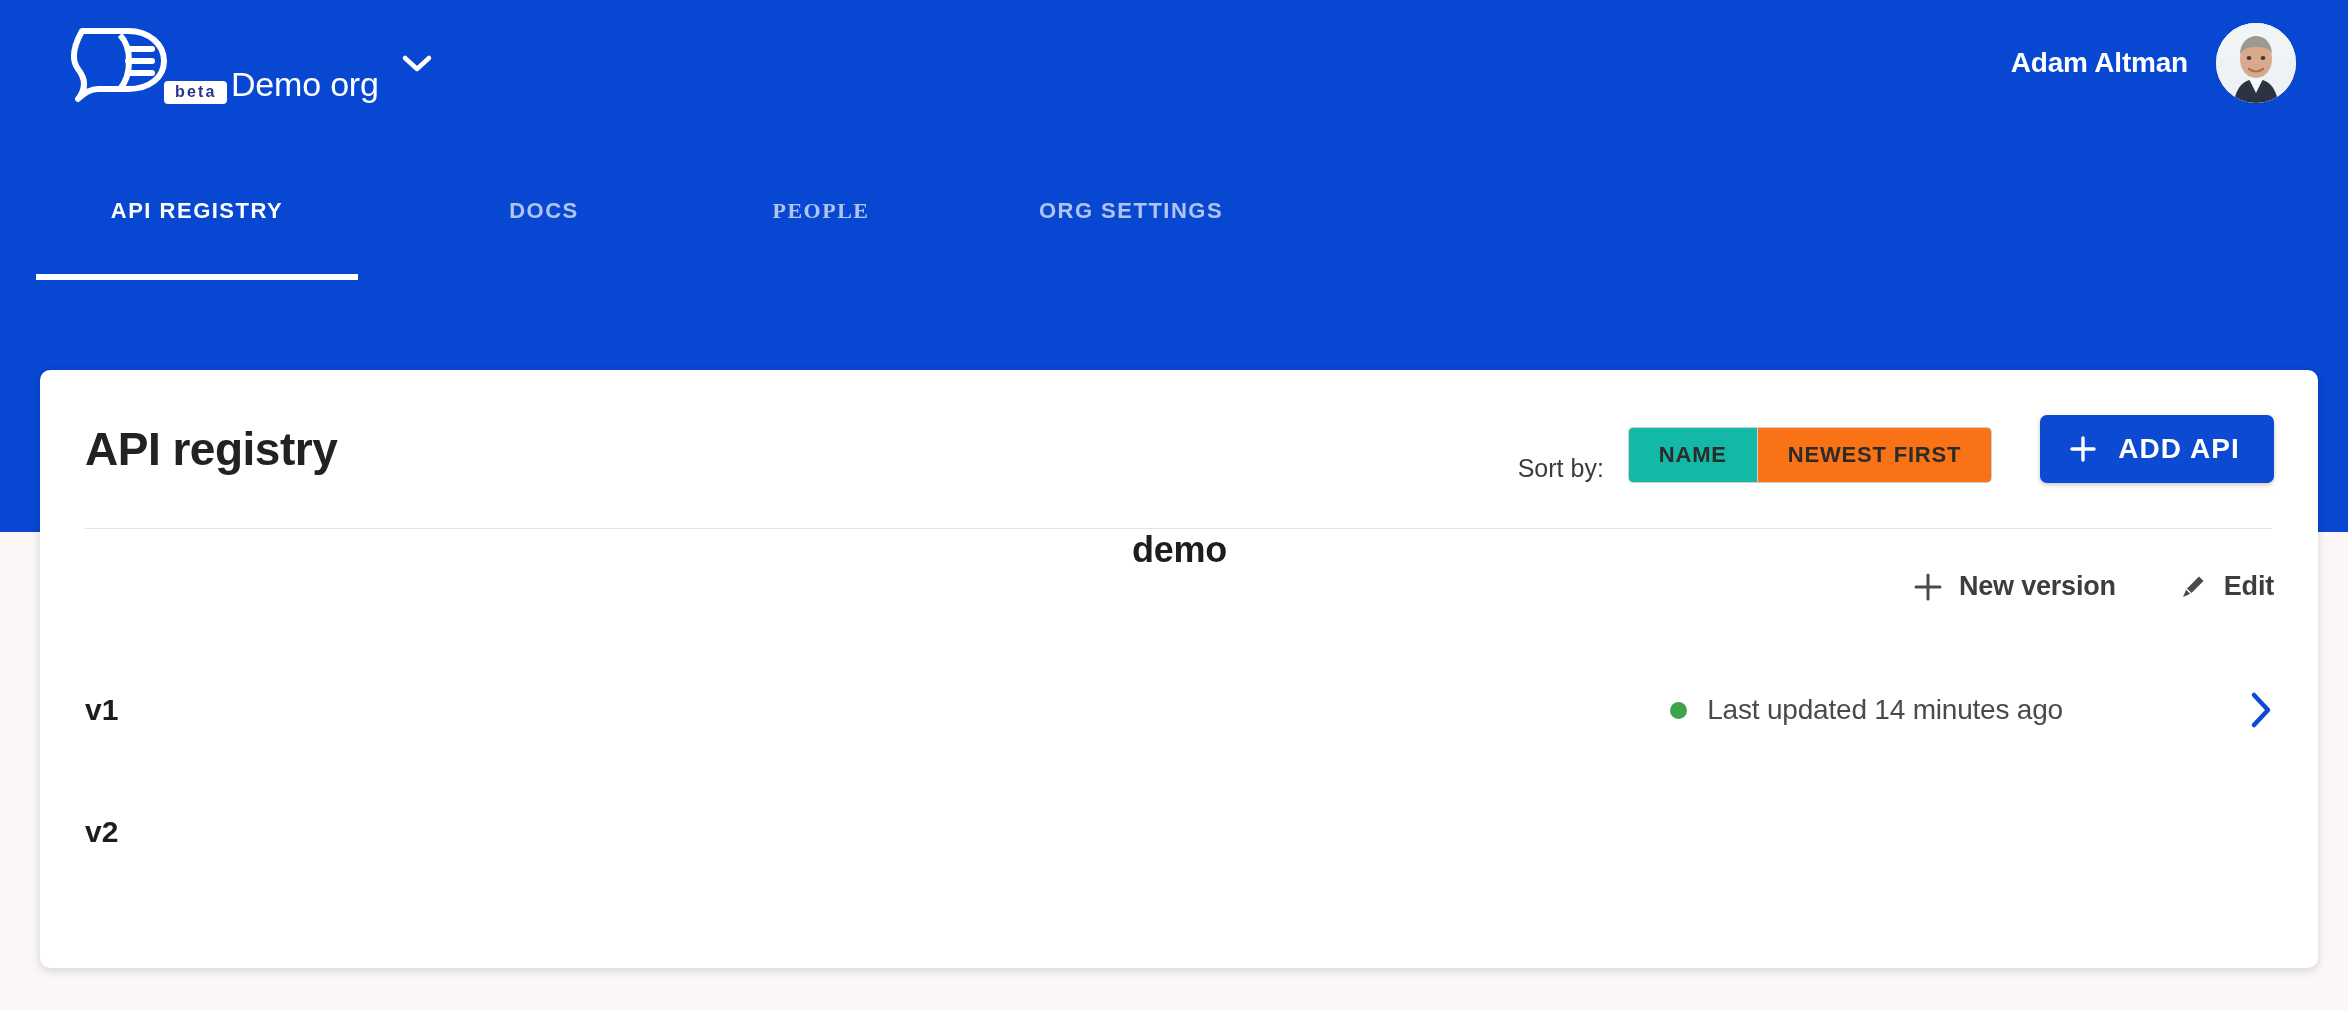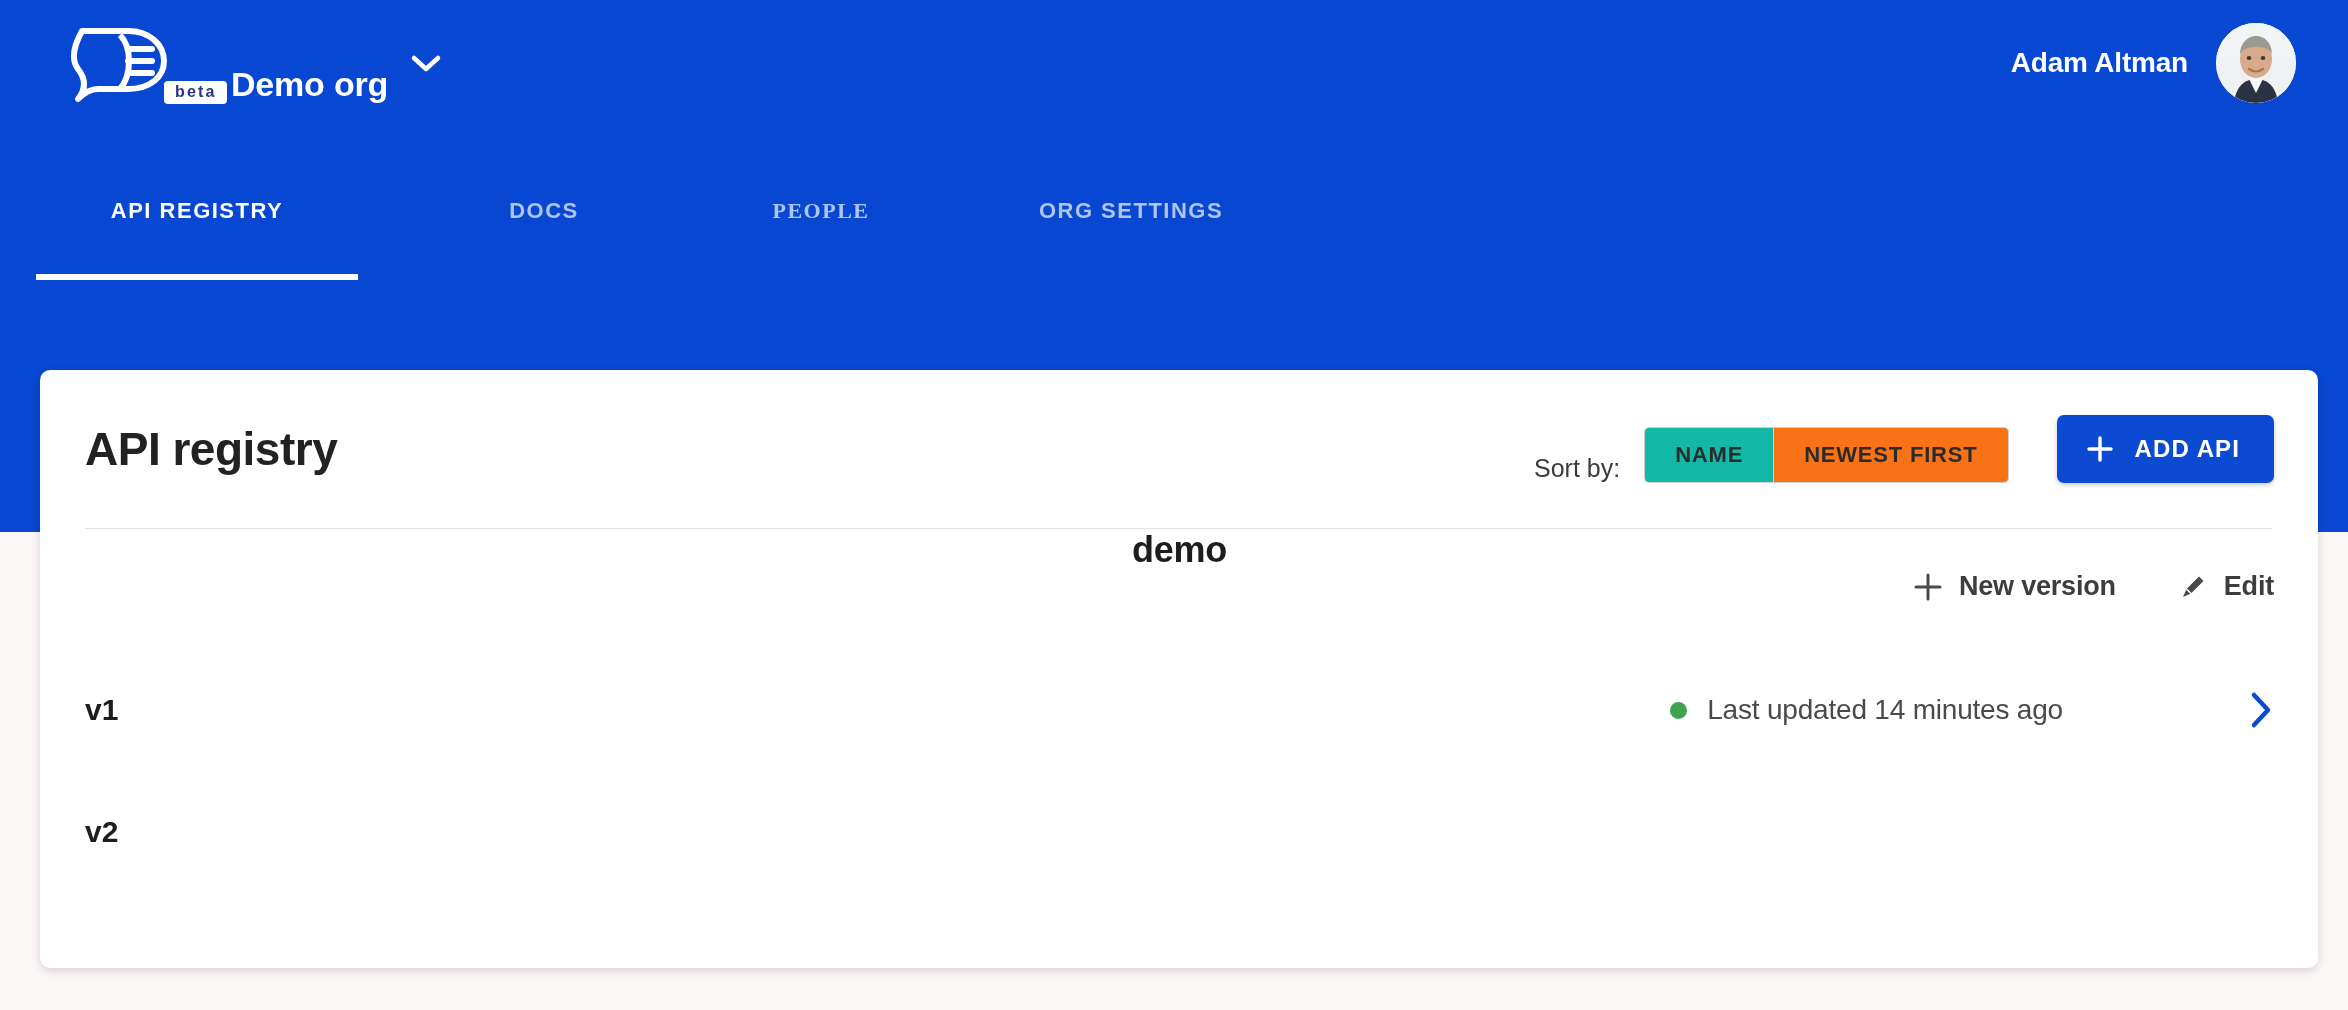--- a/index.html
+++ b/index.html
@@ -66,7 +66,7 @@
   .org-name {
     color: #ffffff;
     font-size: 34px;
-    font-weight: bold;
+    font-weight: normal;
     letter-spacing: -0.2px;
     margin-top: 43px;
   }

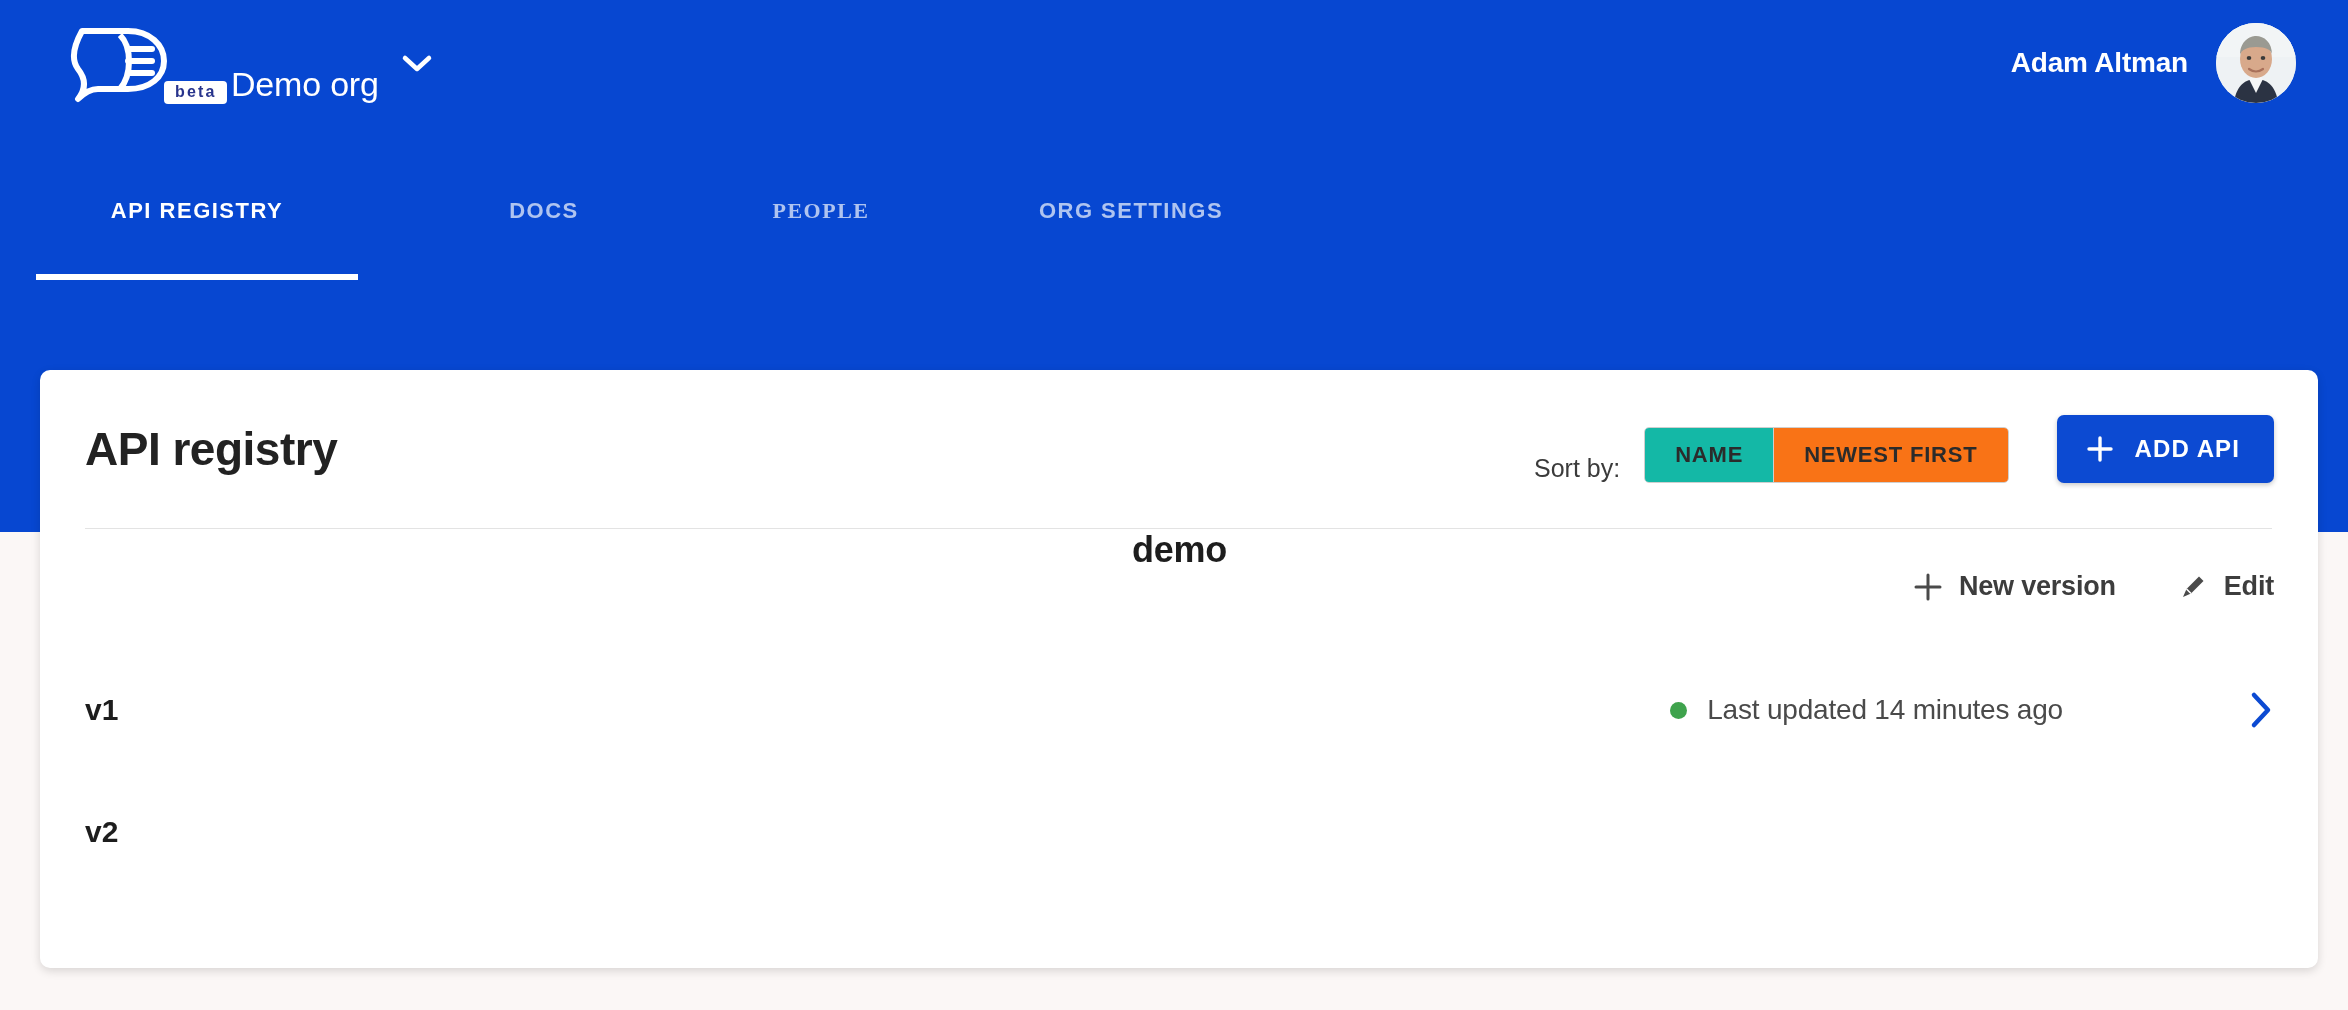--- a/index.html
+++ b/index.html
@@ -203,7 +203,7 @@
     align-items: center;
     padding: 0 34px 0 28px;
     font-family: "Liberation Sans", sans-serif;
-    font-size: 24px;
+    font-size: 28px;
     font-weight: bold;
     letter-spacing: 1.1px;
     cursor: pointer;

